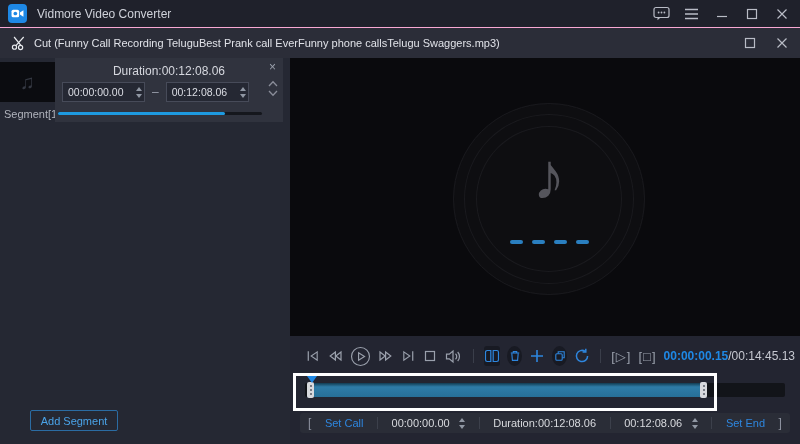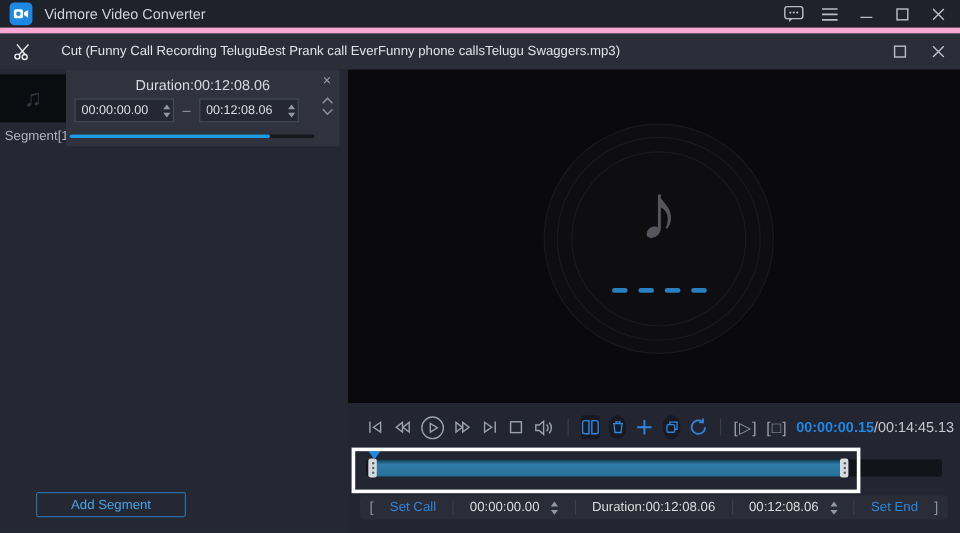--- a/index.html
+++ b/index.html
@@ -9,7 +9,7 @@
 
   
   .titlebar { position:absolute; top:0; left:0; right:0; height:28px; background:#1f212b;
-              display:flex; align-items:center; border-bottom:5px solid #f9a8d4; }
+              display:flex; align-items:center; border-bottom:1px solid #f9a8d4; }
   .app-icon { width:19px; height:19px; margin-left:8px; border-radius:4px; background:#1e88e5;
               display:flex; align-items:center; justify-content:center; }
   .app-title { margin-left:10px; font-size:12px; color:#ced1d9; }

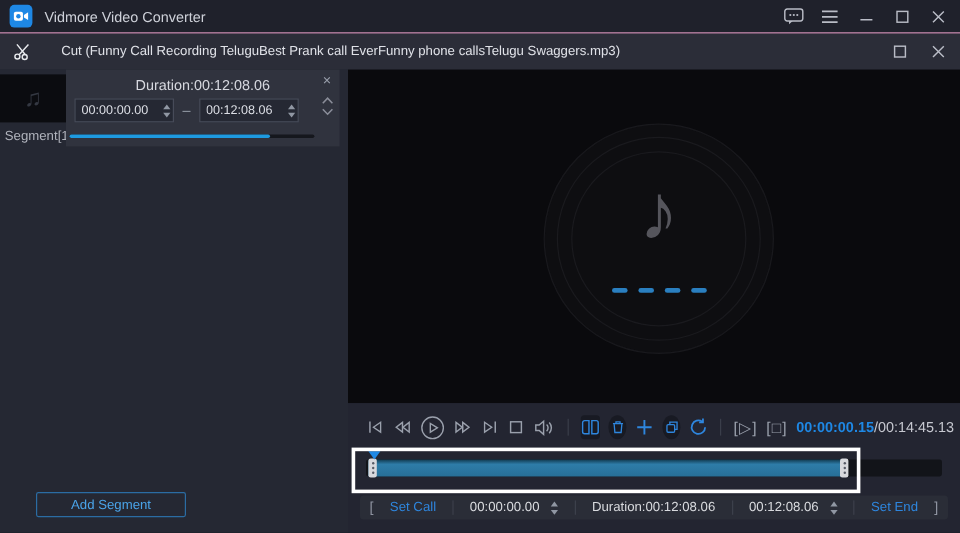--- a/index.html
+++ b/index.html
@@ -20,7 +20,7 @@
   .dialogbar { position:absolute; top:28px; left:0; right:0; height:30px; background:#2b2d38;
                display:flex; align-items:center; }
   .scissors { margin-left:10px; display:flex; }
-  .dialog-title { margin-left:24px; font-size:11px; color:#e0e2e8; white-space:nowrap;
+  .dialog-title { margin-left:7px; font-size:11px; color:#e0e2e8; white-space:nowrap;
                   max-width:690px; overflow:hidden;text-align:center; }
   .dlg-controls { position:absolute; right:10px; top:0; height:30px; display:flex; align-items:center; gap:15px; }
 

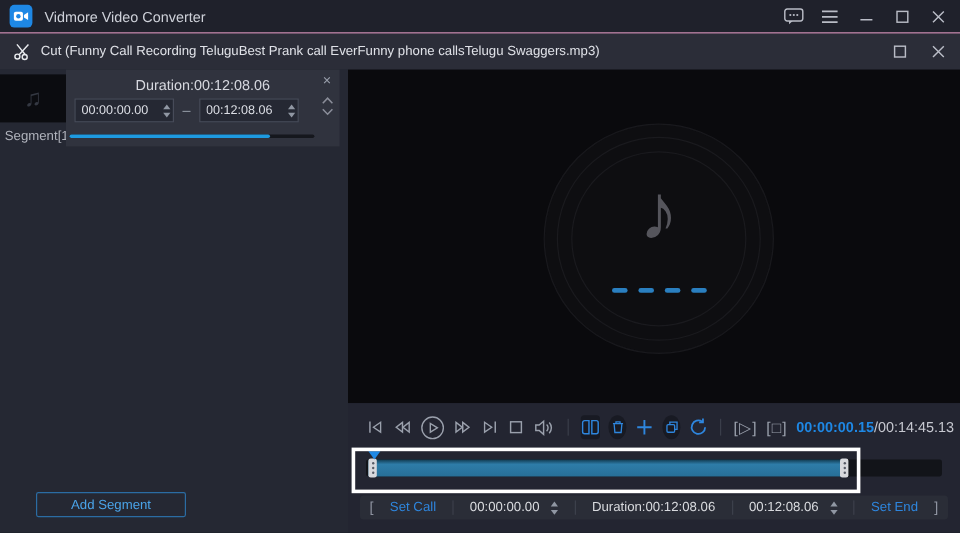--- a/index.html
+++ b/index.html
@@ -48,7 +48,7 @@
   .seg-progress { position:absolute; left:3px; top:54px; width:204px; height:3px; background:#15171d; border-radius:2px; }
   .seg-progress .fill { height:100%; background:#1e9ae0; border-radius:2px; }
   .side-buttons { position:absolute; bottom:13px; left:30px; display:flex; gap:5px; }
-  .side-buttons button { width:125px; height:21px; background:transparent; border:1px solid #2b6ca3;
+  .side-buttons button { width:88px; height:21px; background:transparent; border:1px solid #2b6ca3;
                          border-radius:2px; color:#4aa3e8; font-size:11px;
                          font-family:"Liberation Sans", sans-serif; cursor:default; }
 

